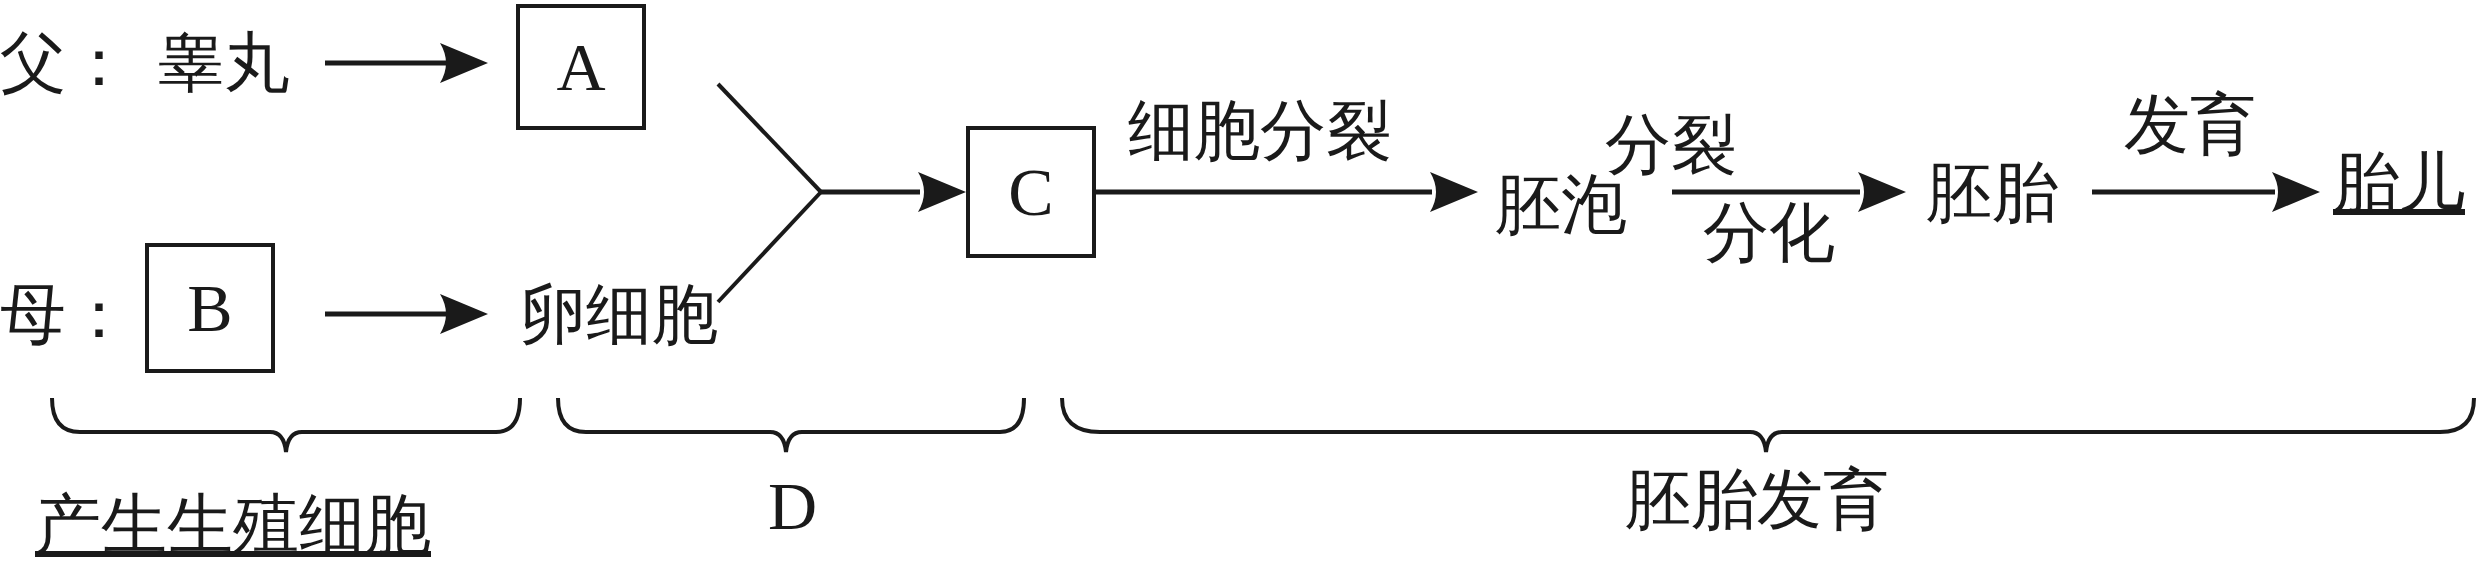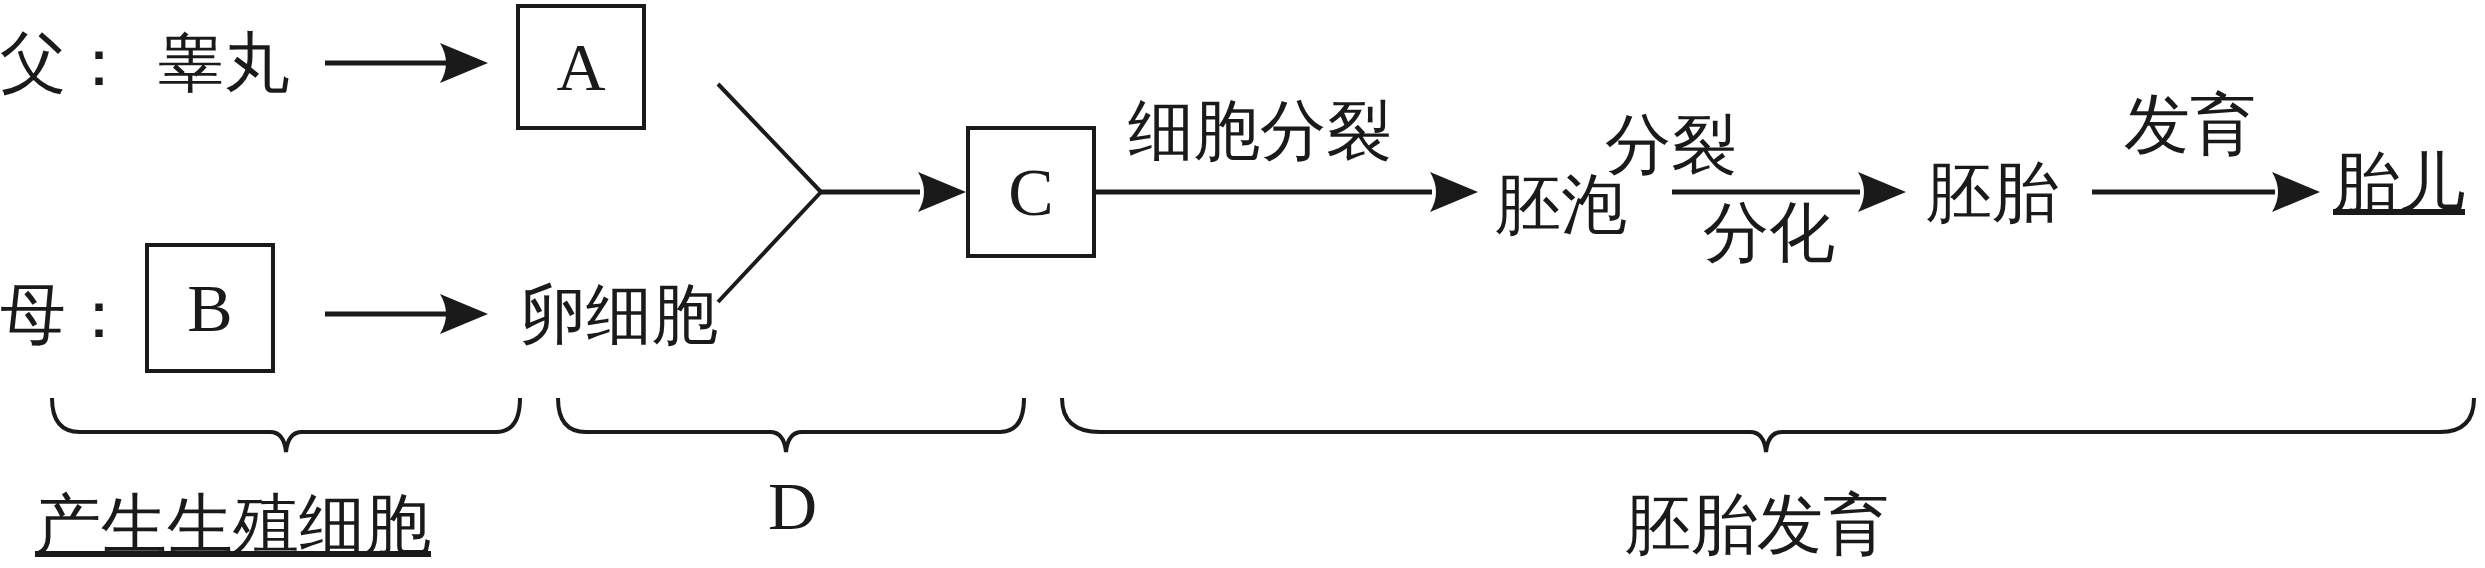--- a/index.html
+++ b/index.html
@@ -76,6 +76,6 @@
 
 <div class="lbl cjk" style="left:35px; top:492px;text-decoration:underline;">产生生殖细胞</div>
 <div class="lbl latin" style="left:768px; top:472px;">D</div>
-<div class="lbl cjk" style="left:1625px; top:492px;">胚胎发育</div>
+<div class="lbl cjk" style="left:1625px; top:467px;">胚胎发育</div>
 
 </body></html>

